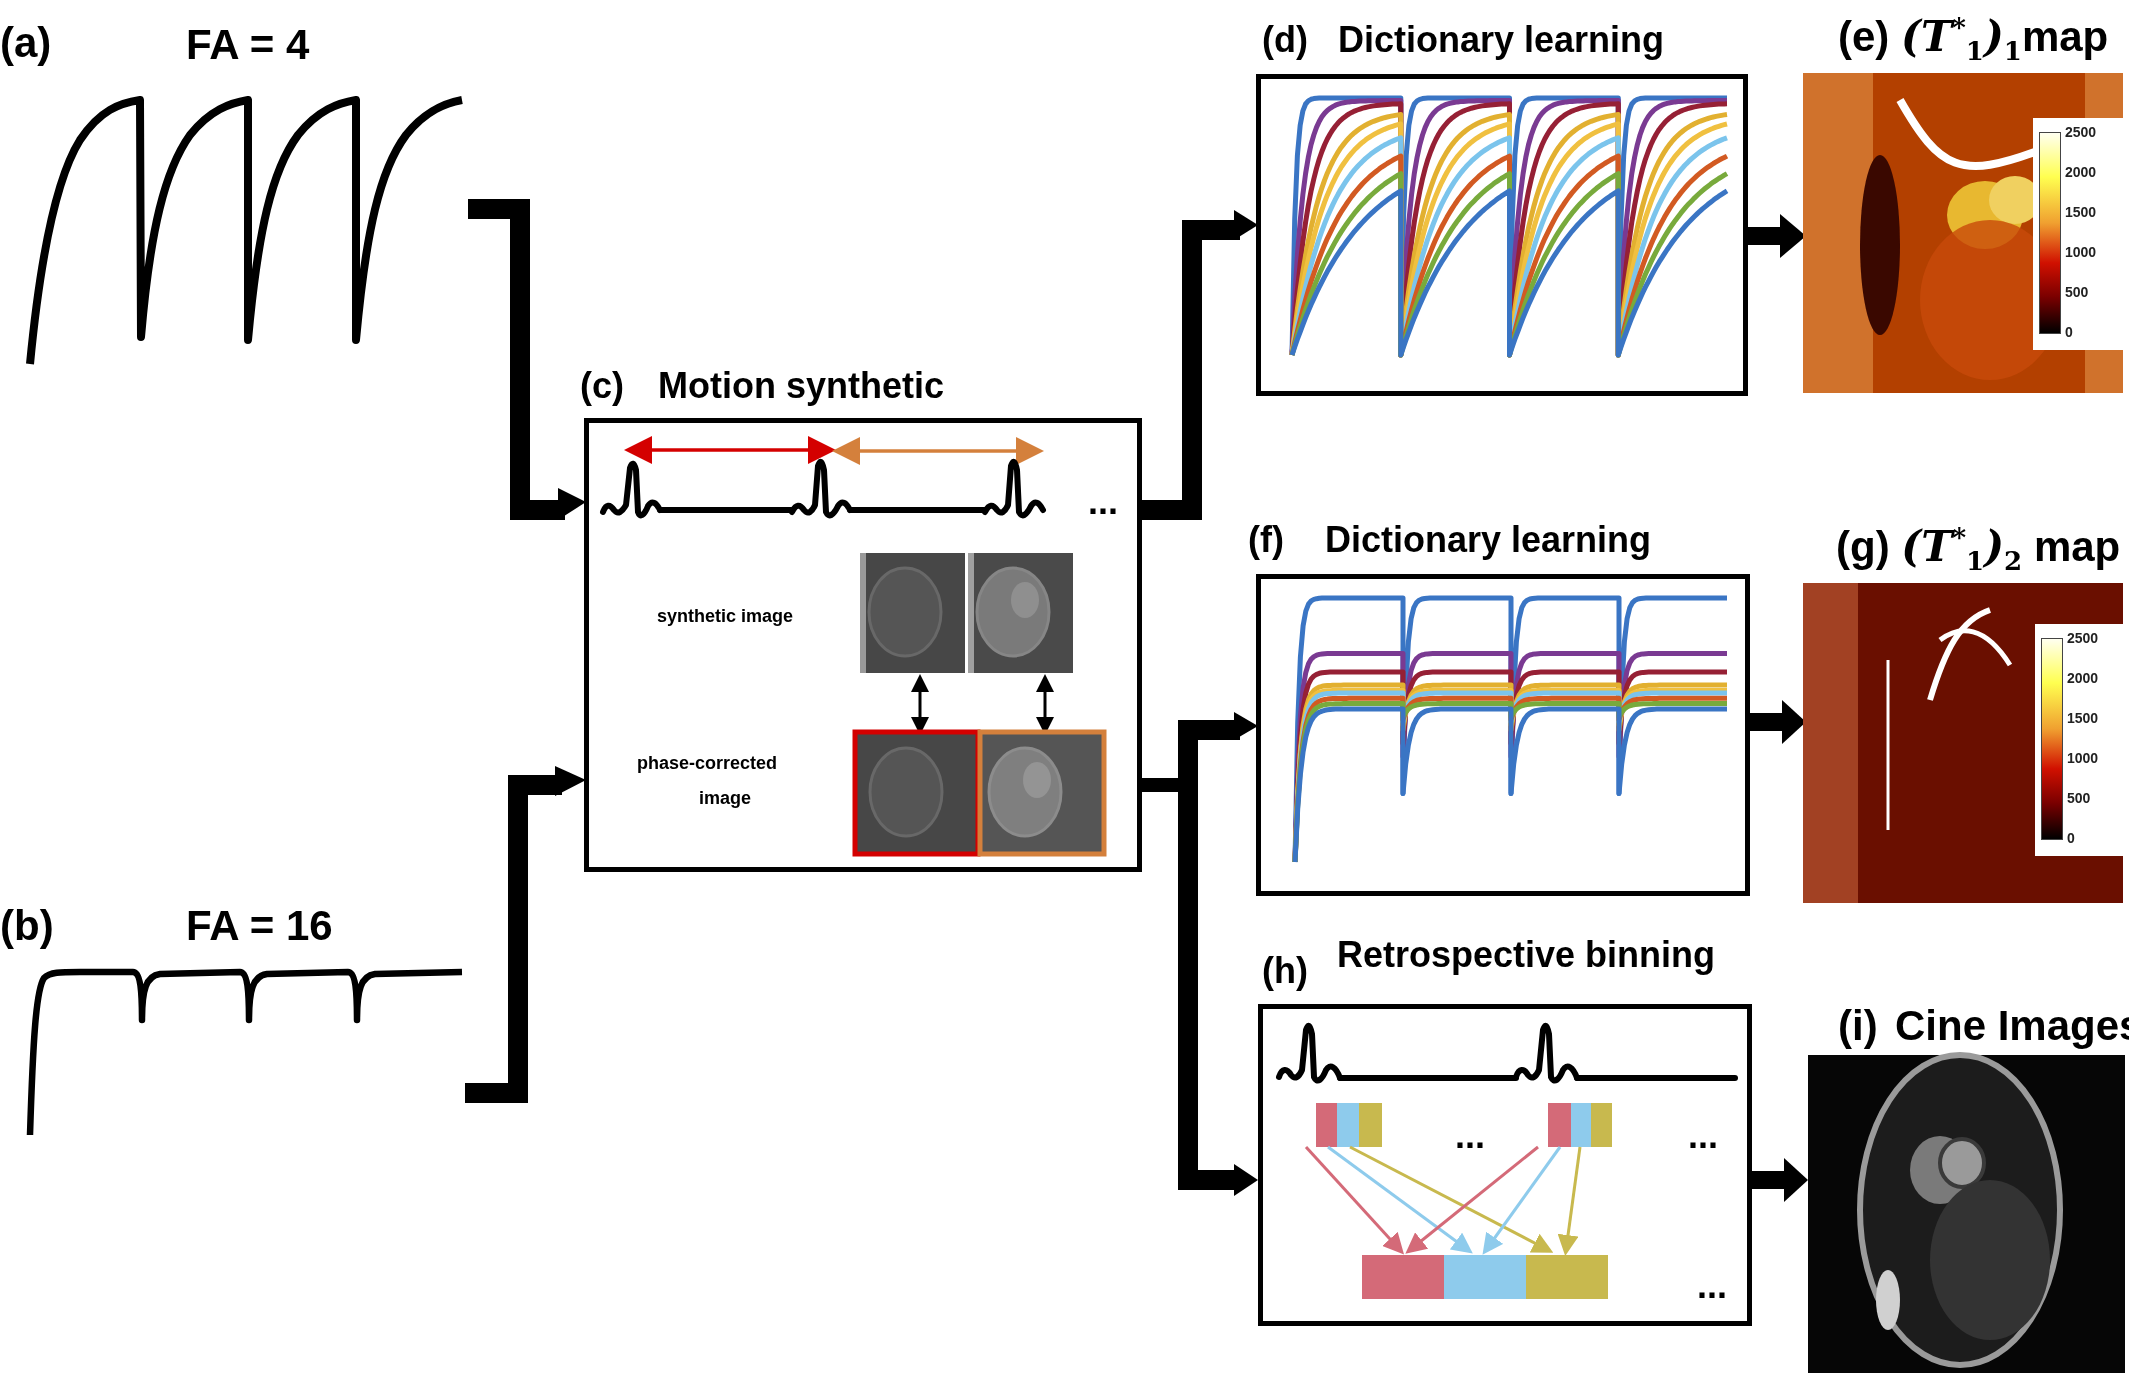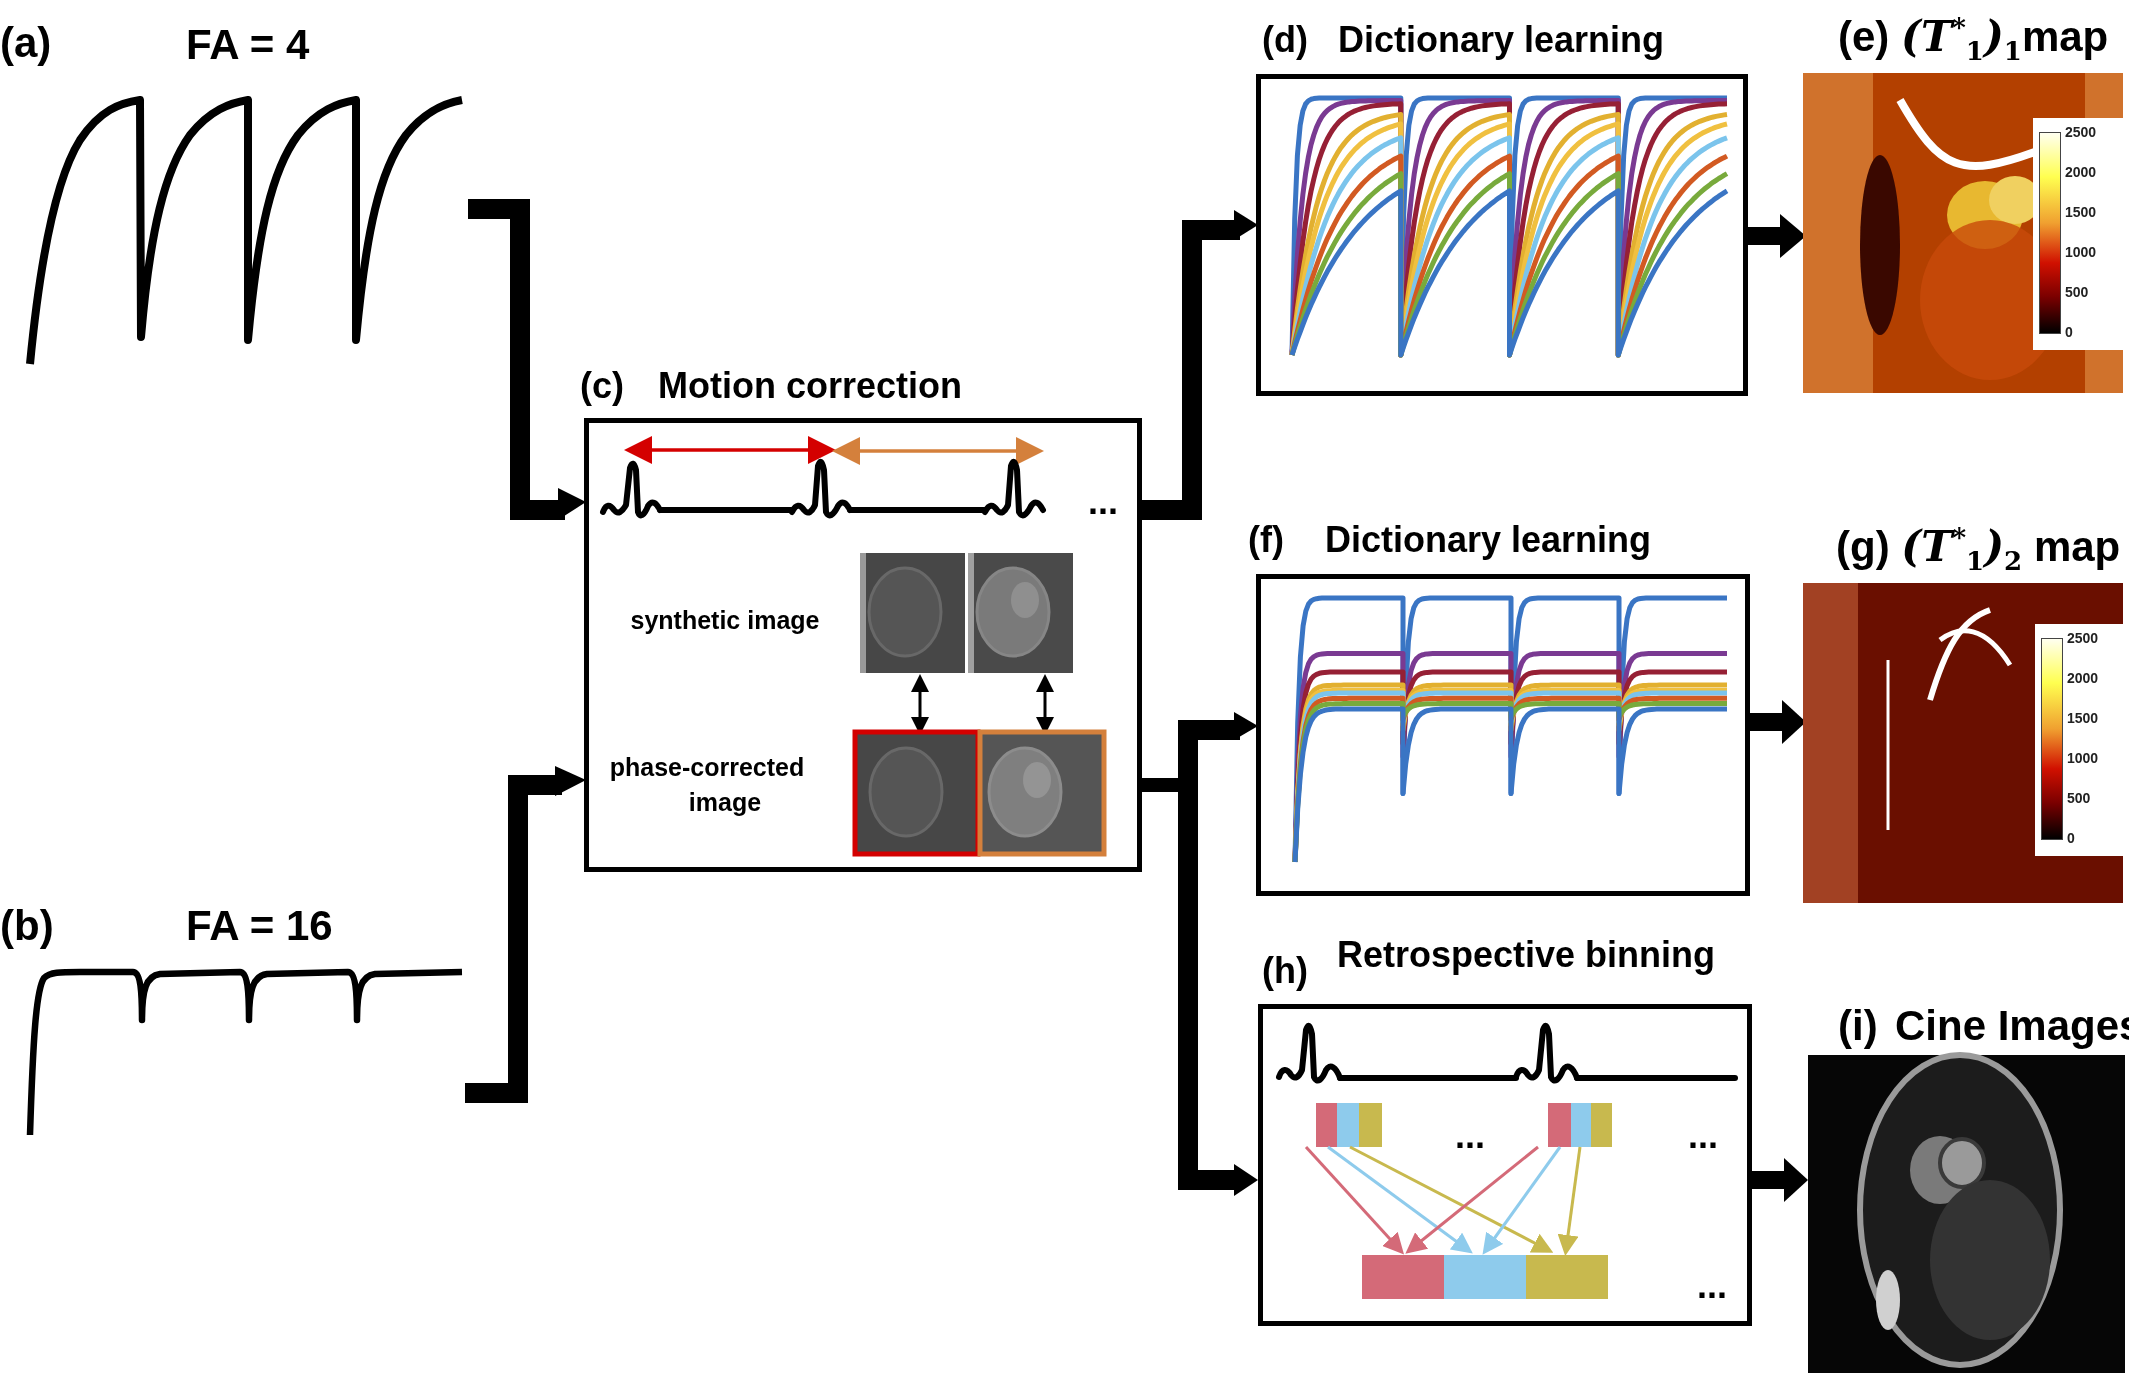--- a/index.html
+++ b/index.html
@@ -25,7 +25,7 @@
 <div class="lbl big" style="left:186px;top:905px">FA = 16</div>
 
 <div class="lbl title" style="left:580px;top:368px">(c)</div>
-<div class="lbl title" style="left:658px;top:368px">Motion correction</div>
+<div class="lbl title" style="left:658px;top:368px">Motion synthetic</div>
 
 <div class="lbl title" style="left:1262px;top:22px">(d)</div>
 <div class="lbl title" style="left:1338px;top:22px">Dictionary learning</div>

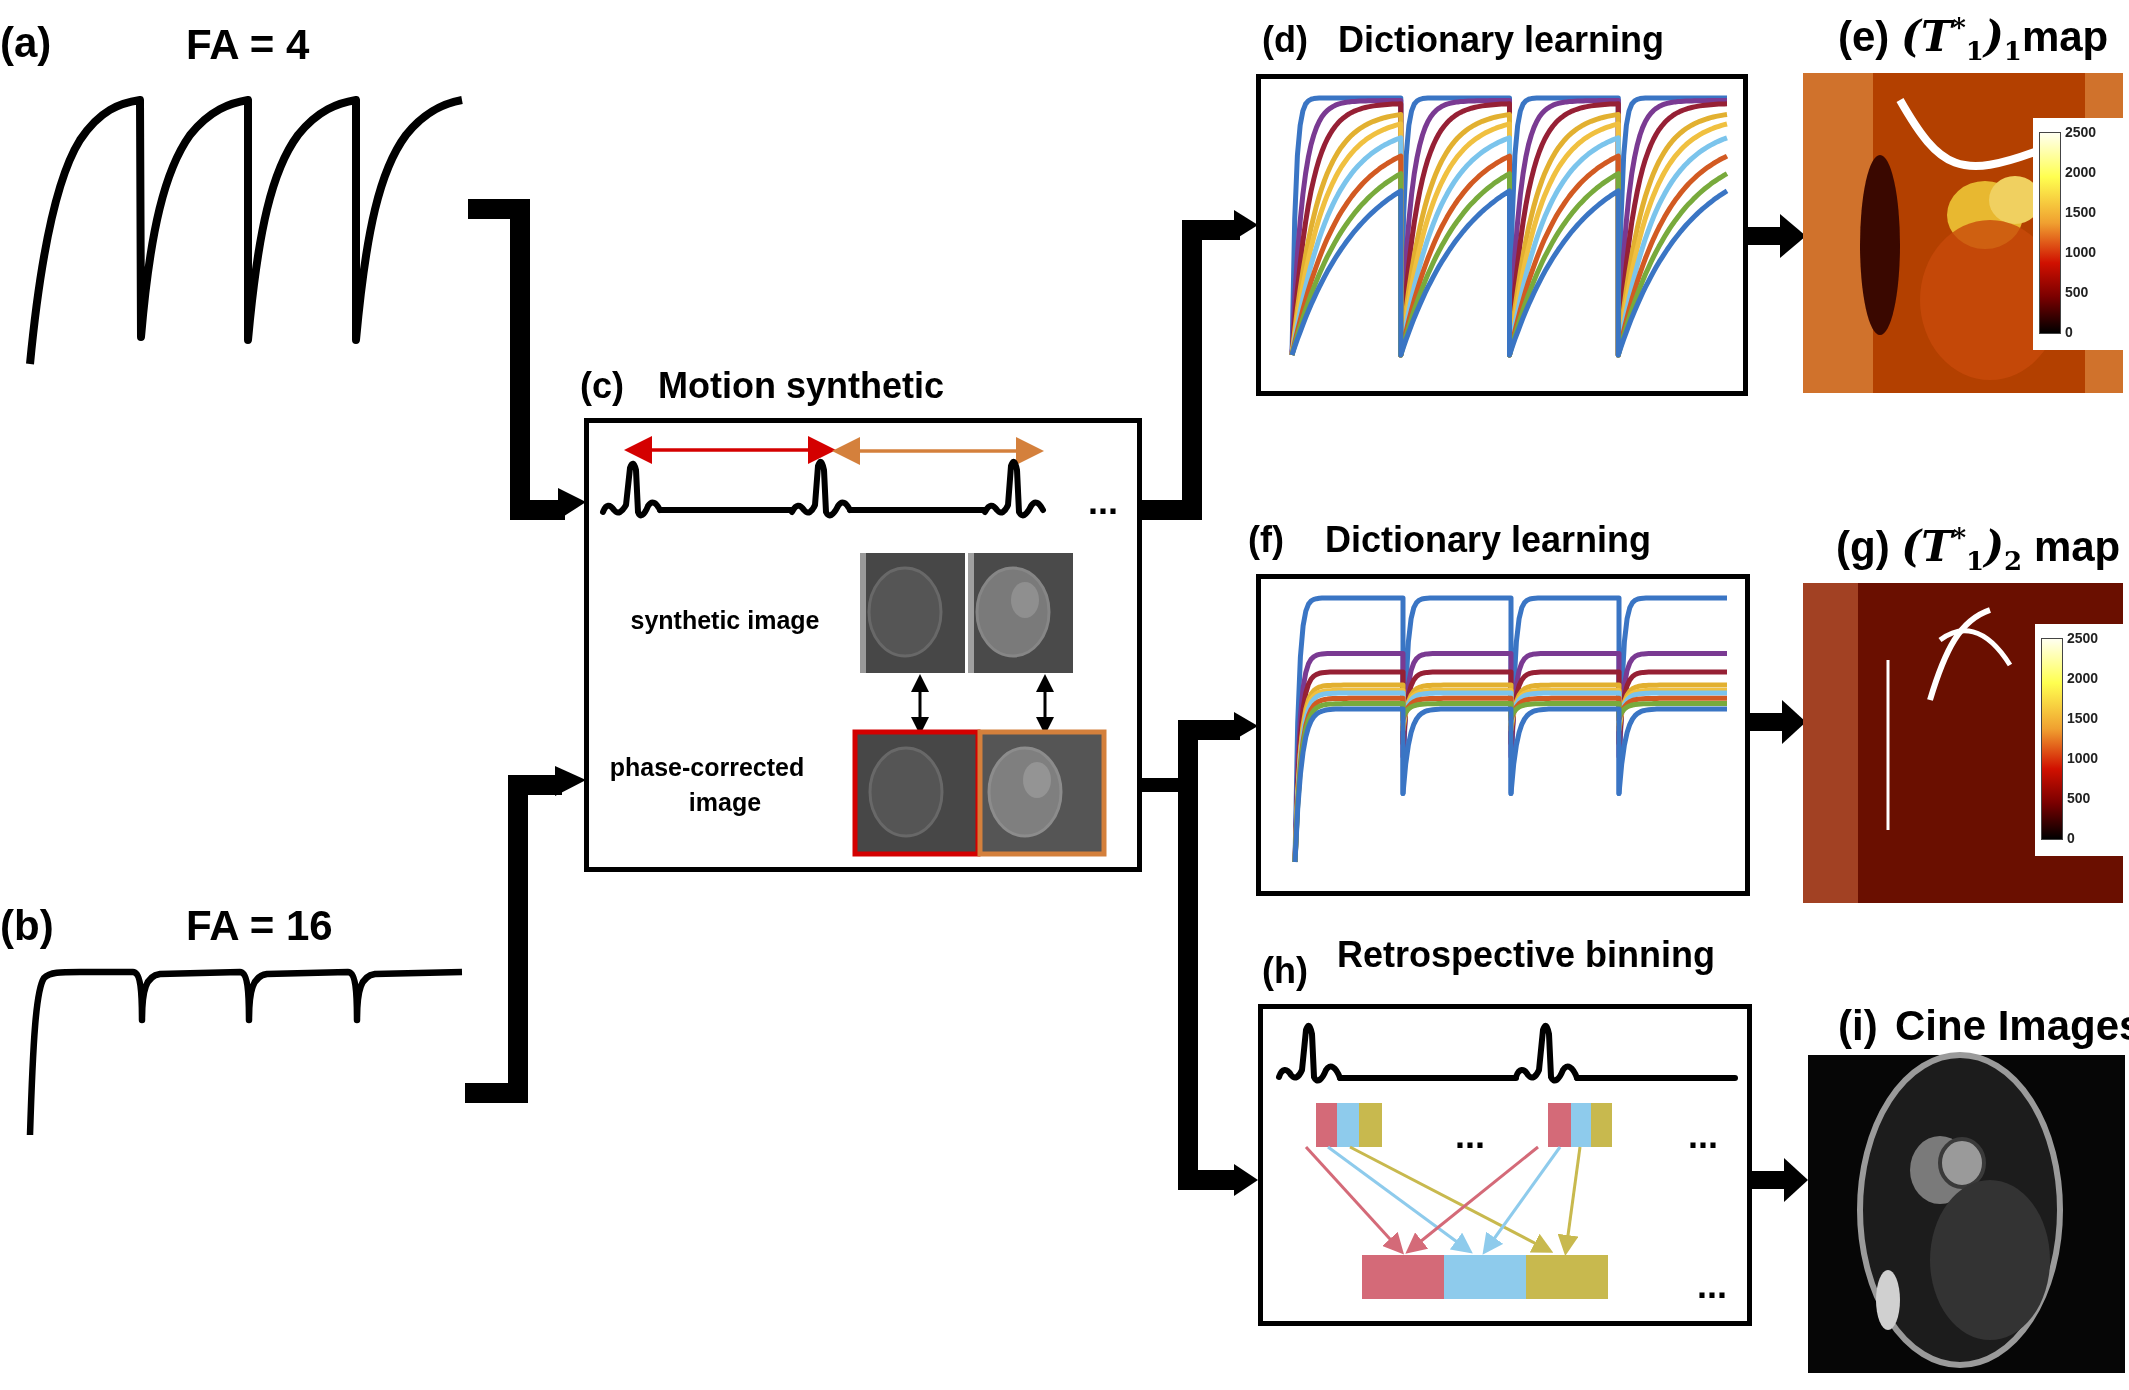--- a/index.html
+++ b/index.html
@@ -13,7 +13,7 @@
   .math { font-family:"DejaVu Serif", "Liberation Serif", serif; font-style:italic; font-weight:bold; }
   .math sub, .math sup { font-style:normal; font-family:"DejaVu Serif", serif; font-size:0.62em; }
   .cb-tick { font-family:"Liberation Sans", sans-serif; font-weight:bold; font-size:14px; color:#222; position:absolute; }
-  .small-lbl { position:absolute; font-weight:bold; font-size:25px; text-align:center; line-height:1.35; }
+  .small-lbl { position:absolute; font-weight:bold; font-size:18px; text-align:center; line-height:1.35; }
 </style>
 </head>
 <body>

